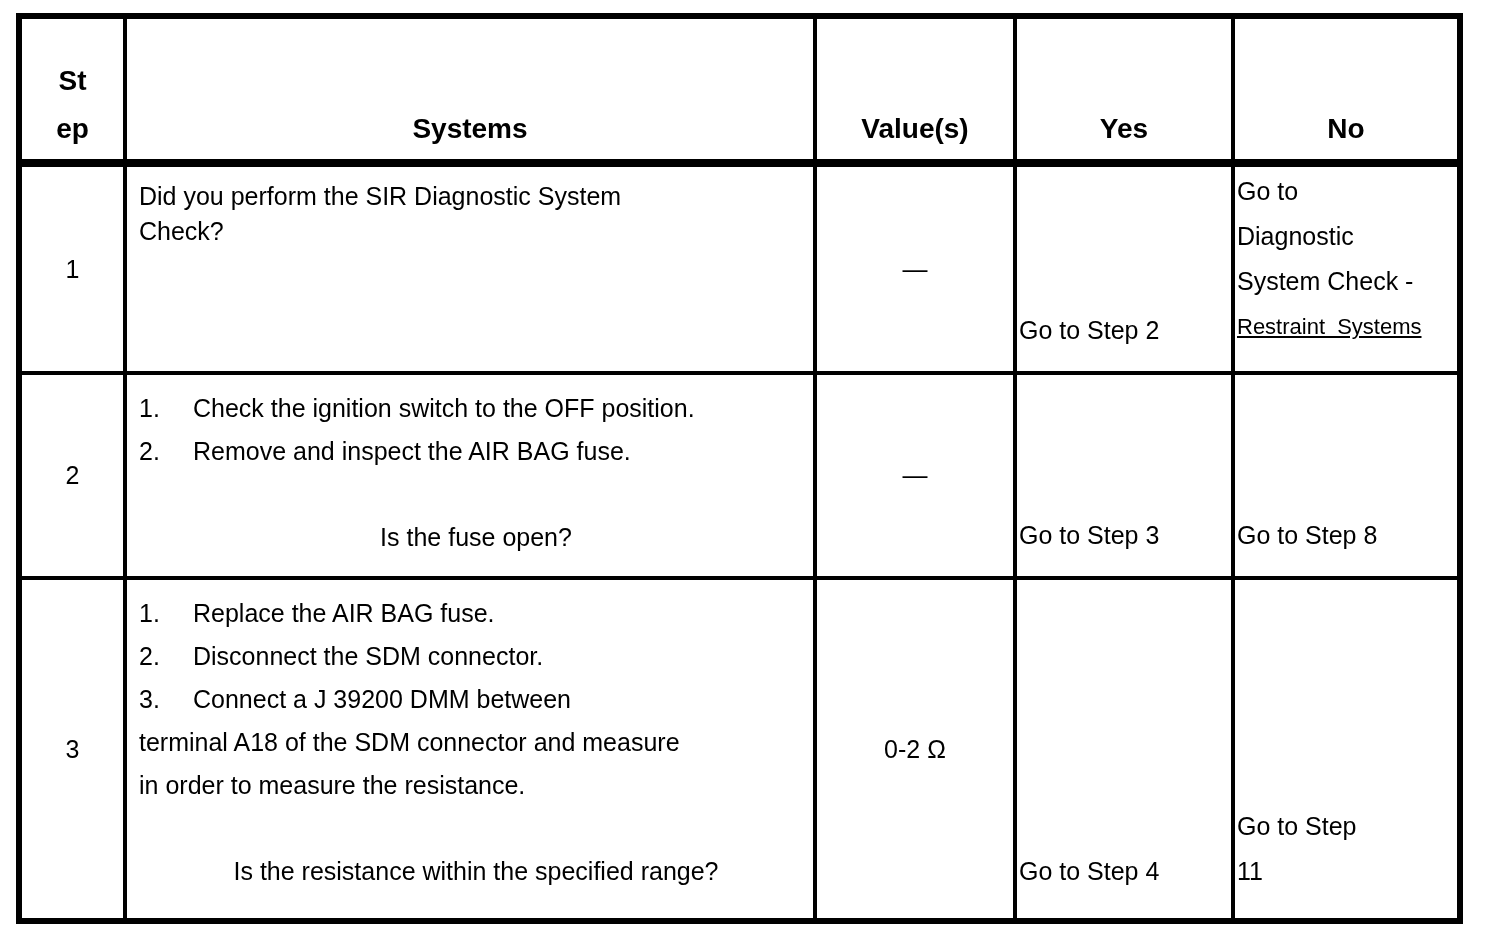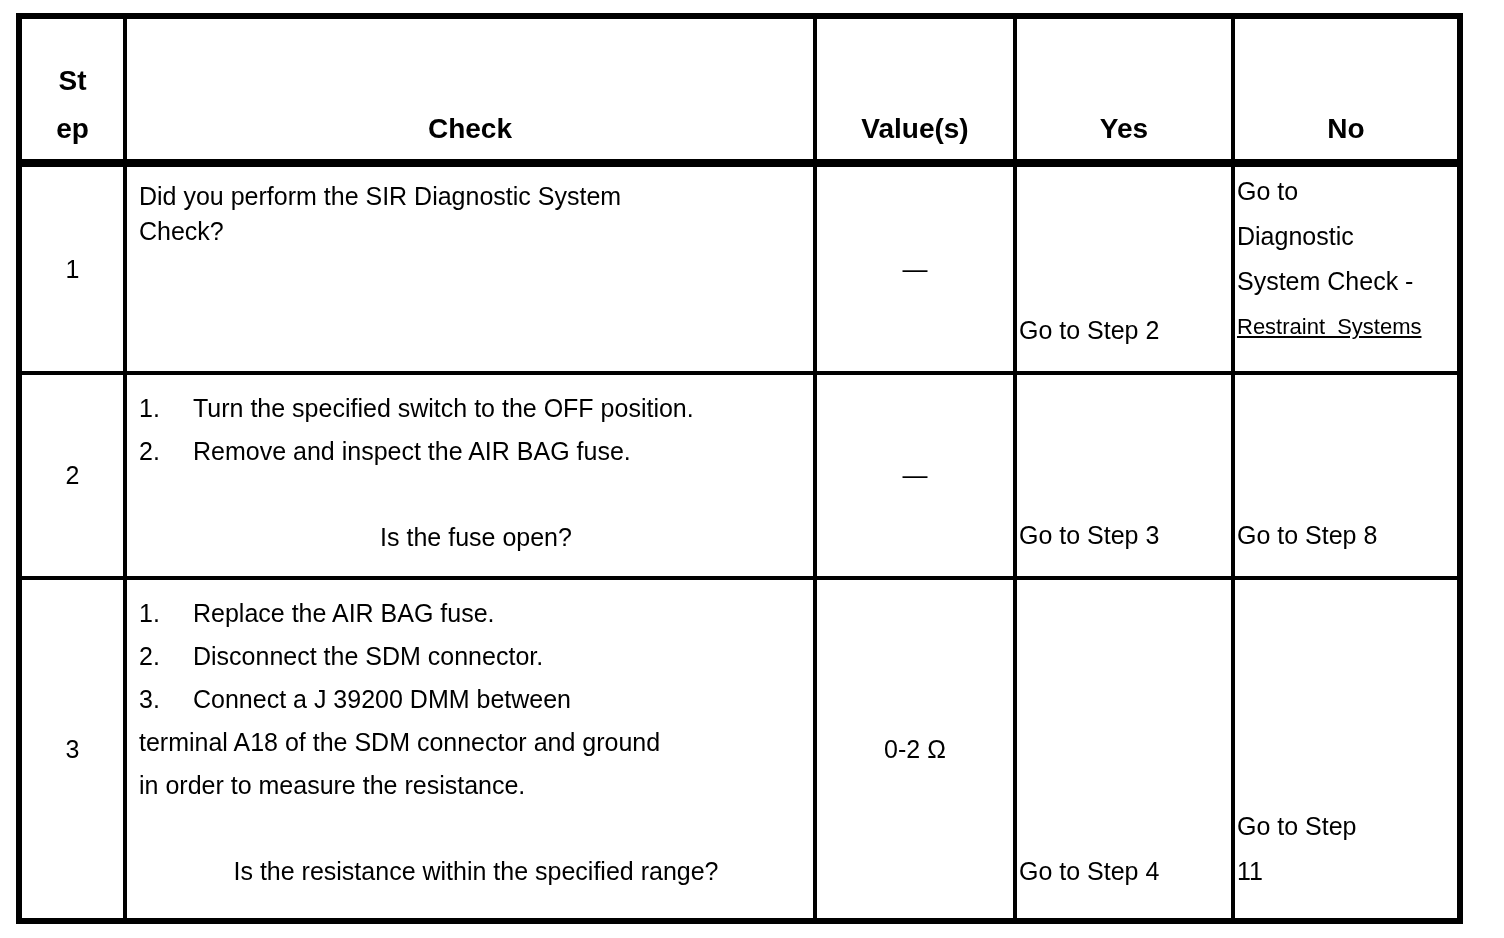--- a/index.html
+++ b/index.html
@@ -67,7 +67,7 @@
           <div>St</div>
           <div>ep</div>
         </th>
-        <th>Check</th>
+        <th>Systems</th>
         <th>Value(s)</th>
         <th>Yes</th>
         <th>No</th>

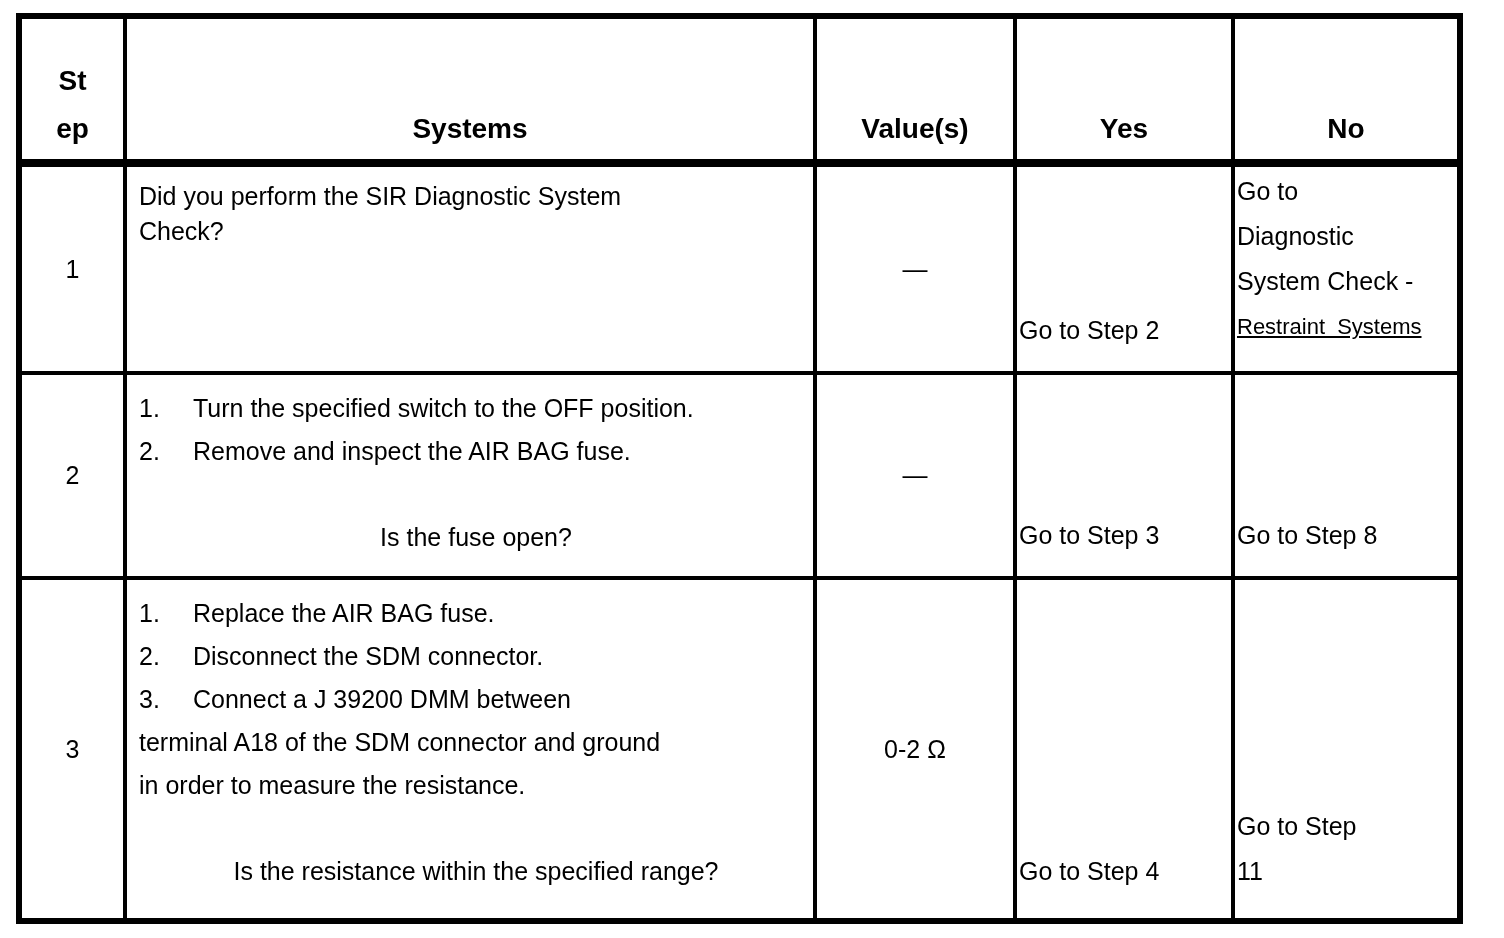--- a/index.html
+++ b/index.html
@@ -94,7 +94,7 @@
         <tr class="row row-2">
           <td class="c-step">2</td>
           <td class="c-action">
-            <div class="al numbered"><span class="num">1.</span><span>Turn the specified switch to the OFF position.</span></div>
+            <div class="al numbered"><span class="num">1.</span><span>Check the ignition switch to the OFF position.</span></div>
             <div class="al numbered"><span class="num">2.</span><span>Remove and inspect the AIR BAG fuse.</span></div>
             <div class="al blank"></div>
             <div class="al question">Is the fuse open?</div>

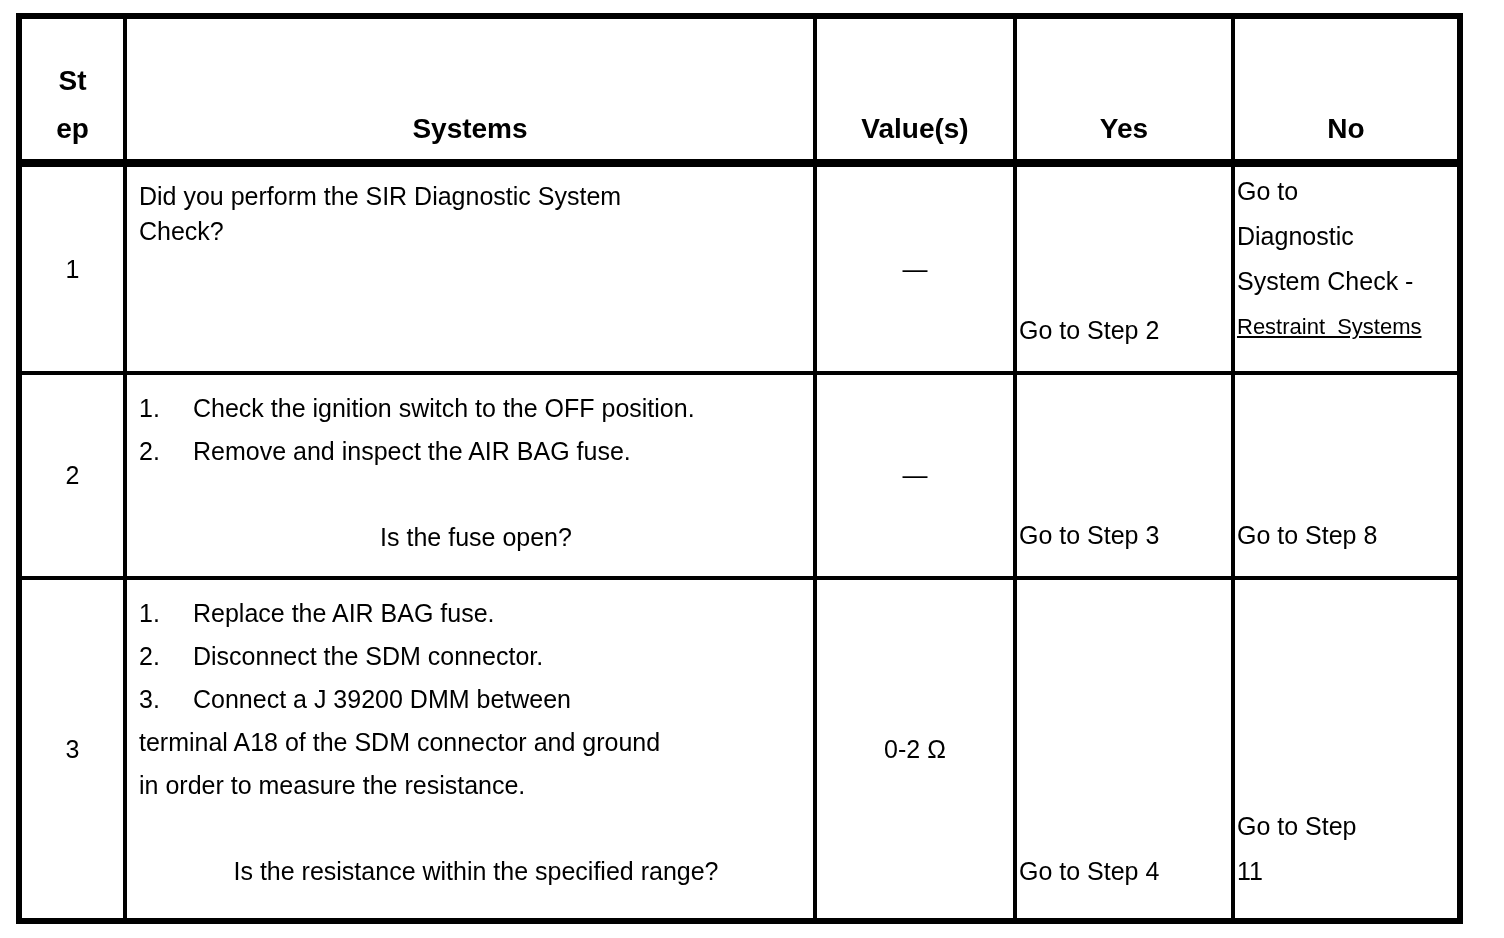--- a/index.html
+++ b/index.html
@@ -113,7 +113,7 @@
             <div class="al numbered"><span class="num">1.</span><span>Replace the AIR BAG fuse.</span></div>
             <div class="al numbered"><span class="num">2.</span><span>Disconnect the SDM connector.</span></div>
             <div class="al numbered"><span class="num">3.</span><span>Connect a J 39200 DMM between</span></div>
-            <div class="al plain">terminal A18 of the SDM connector and ground</div>
+            <div class="al plain">terminal A18 of the SDM connector and measure</div>
             <div class="al plain">in order to measure the resistance.</div>
             <div class="al blank"></div>
             <div class="al question">Is the resistance within the specified range?</div>

